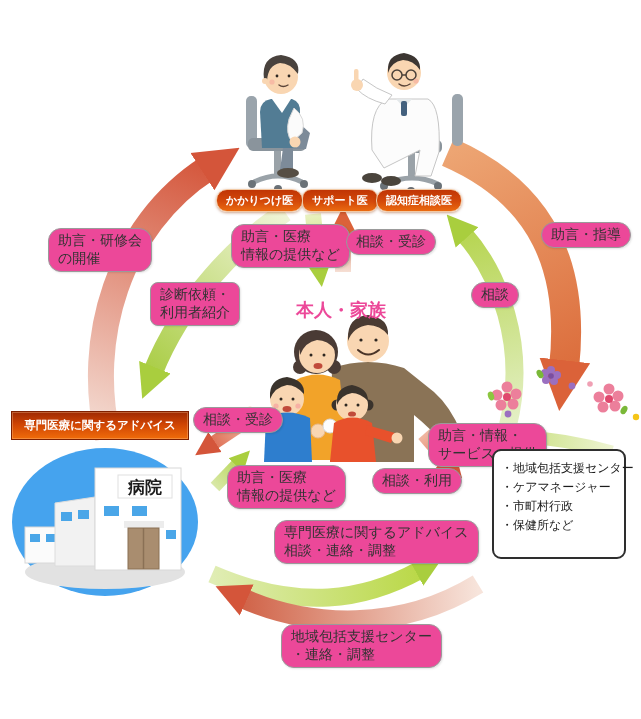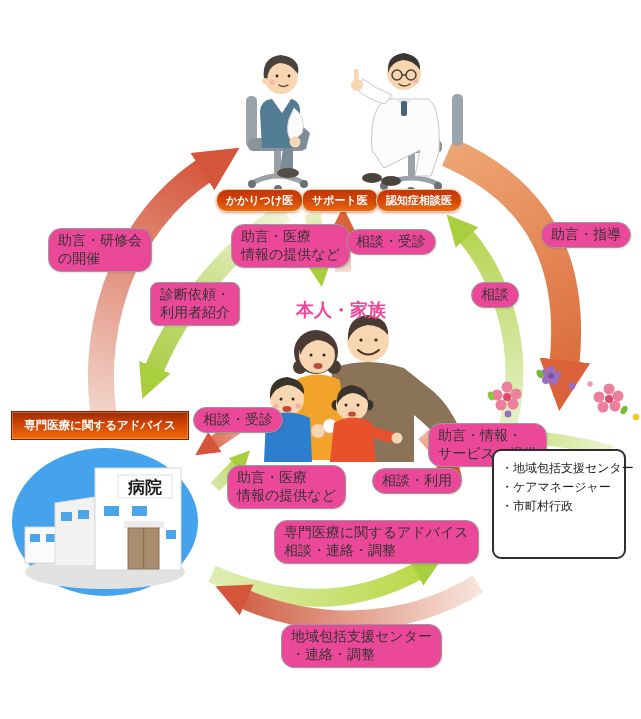--- a/index.html
+++ b/index.html
@@ -298,6 +298,7 @@
     <div class="item">・地域包括支援センター</div>
     <div class="item">・ケアマネージャー</div>
     <div class="item">・市町村行政</div>
+    <div class="item">・保健所など</div>
   </div>
 
 </div>

